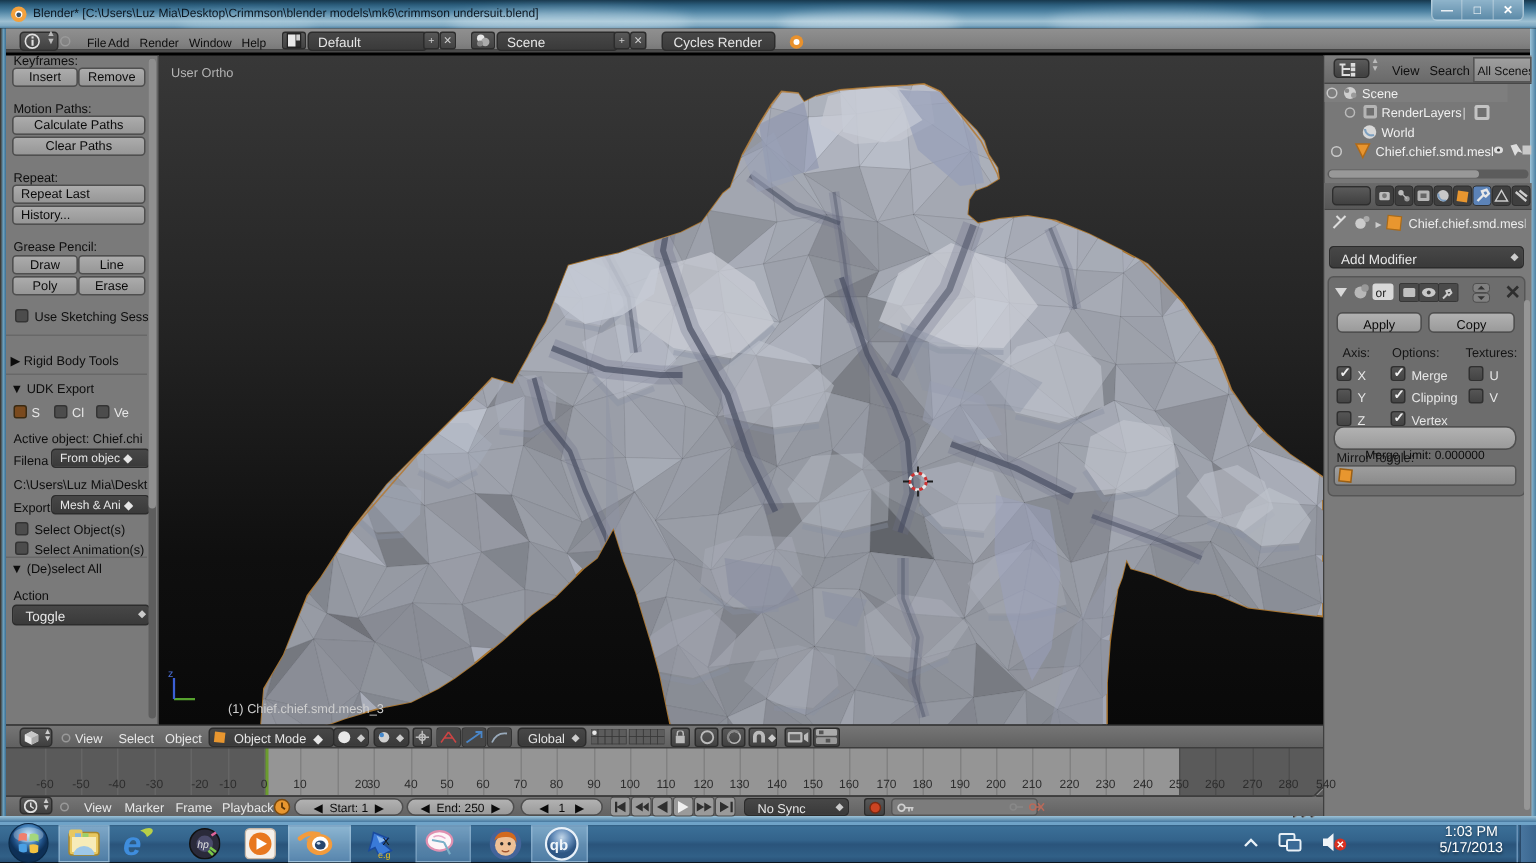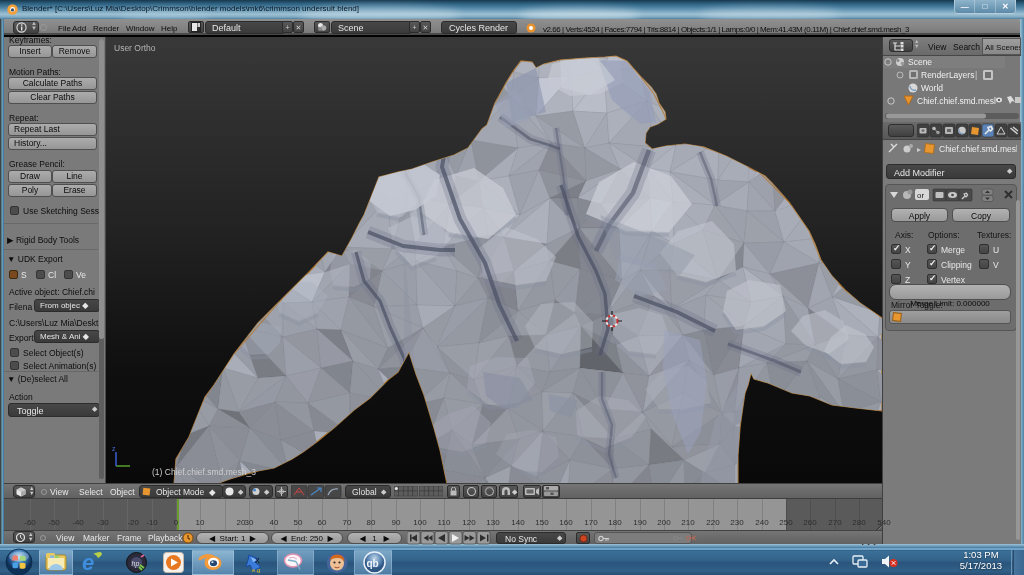--- a/index.html
+++ b/index.html
@@ -109,7 +109,6 @@
       <circle cx="6" cy="6" r="4.5" fill="#e8912d"></circle>
       <circle cx="6" cy="6" r="2" fill="#fff"></circle>
     </svg>
- <div id="ver-text">v2.66 | Verts:4524 | Faces:7794 | Tris:8814 | Objects:1/1 | Lamps:0/0 | Mem:41.43M (0.11M) | Chief.chief.smd.mesh_3</div>
 </div>
 
 <div class="abs" id="shelf">

